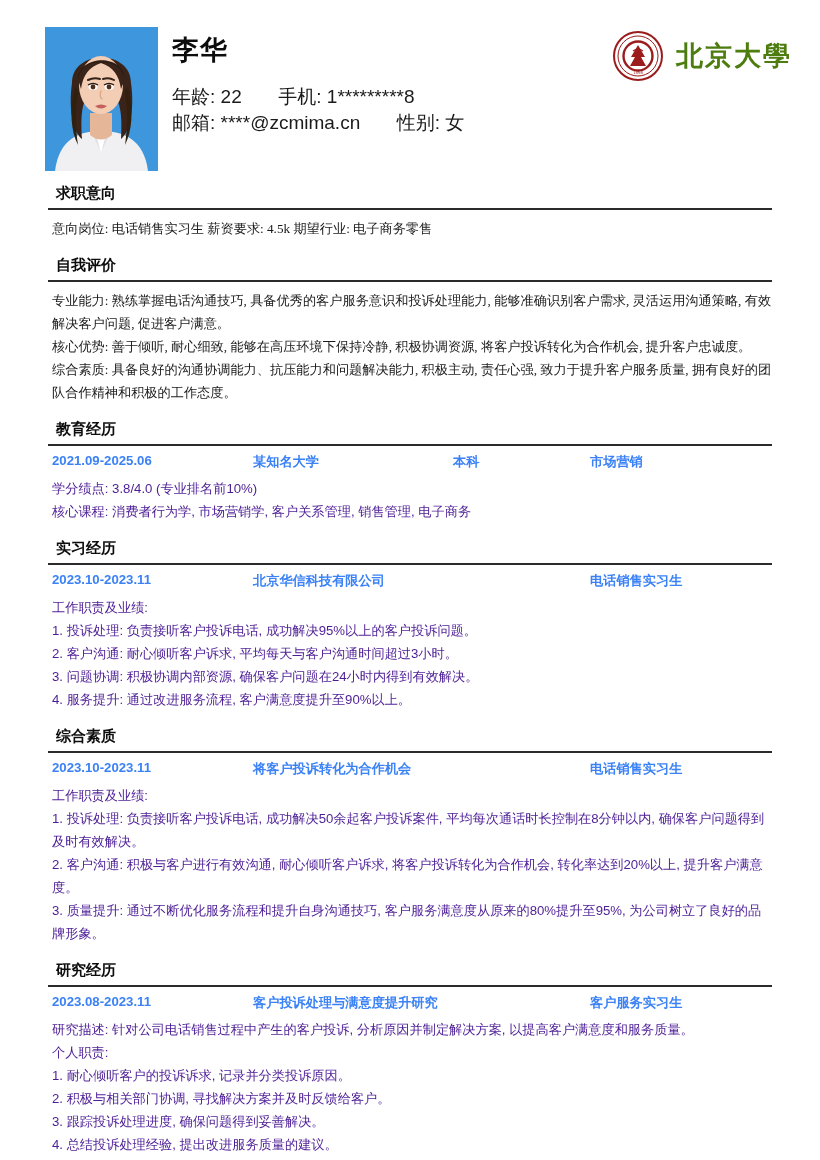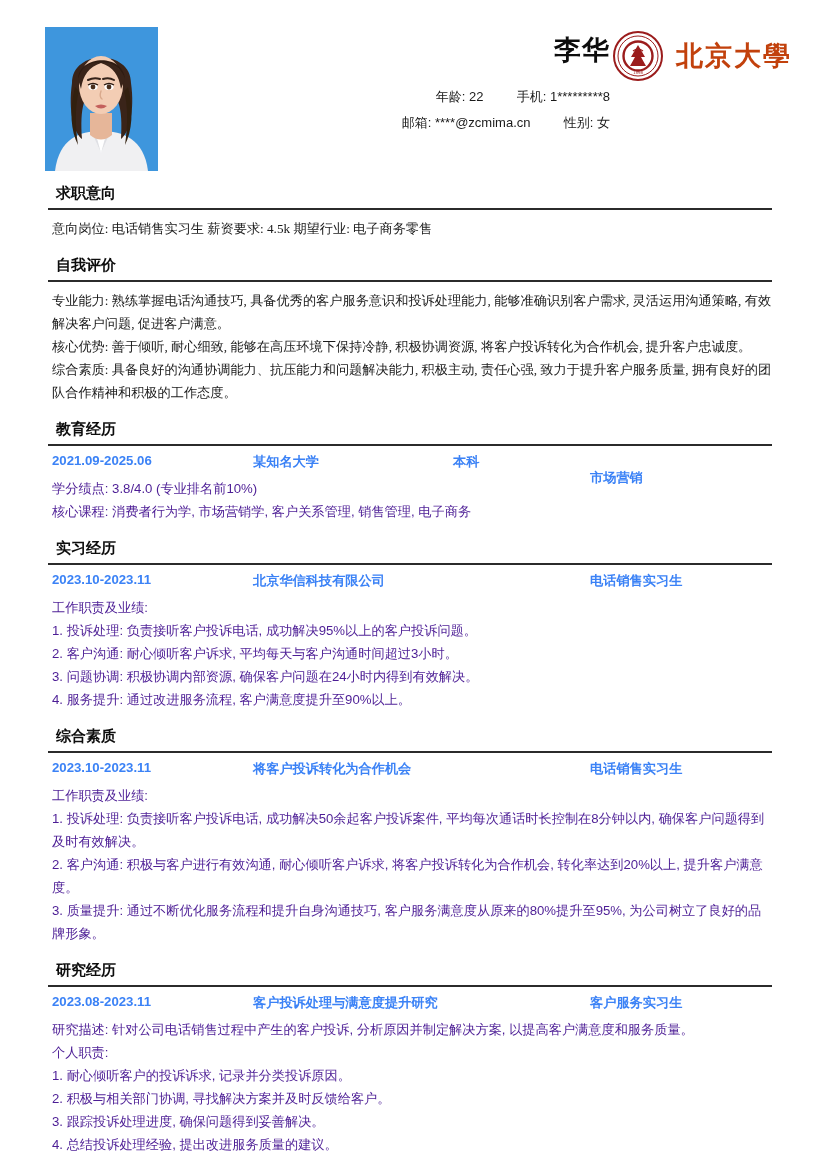--- a/index.html
+++ b/index.html
@@ -40,10 +40,10 @@
 
   .ident {
     position: absolute;
-    left: 190px;
+    left: 172px;
     top: 30px;
     width: 420px;
-    text-align: right;
+    text-align: left;
   }
   .name {
     font-size: 27px;

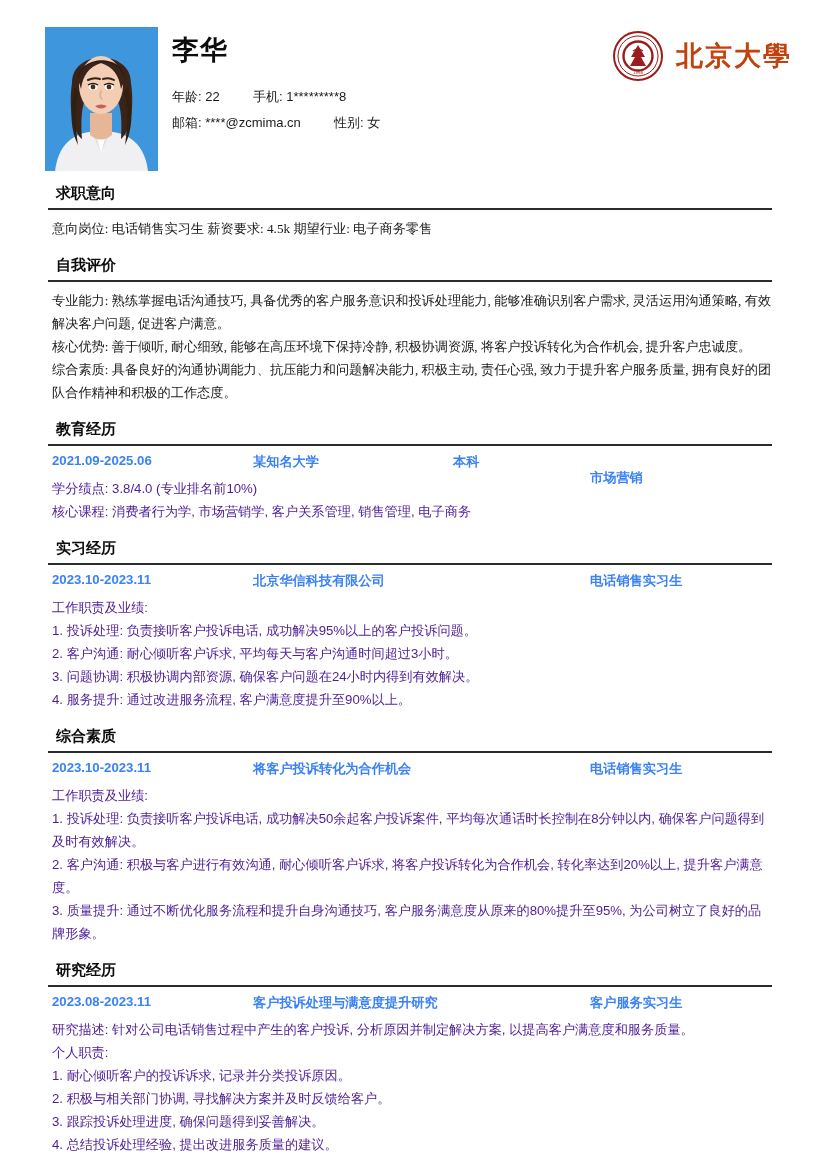--- a/index.html
+++ b/index.html
@@ -77,7 +77,7 @@
     font-family: "Liberation Serif", "DejaVu Serif", serif;
     font-size: 27px;
     font-weight: bold;
-    color: #c2410c;
+    color: #4d7c0f;
     letter-spacing: 2px;
     line-height: 1;
   }

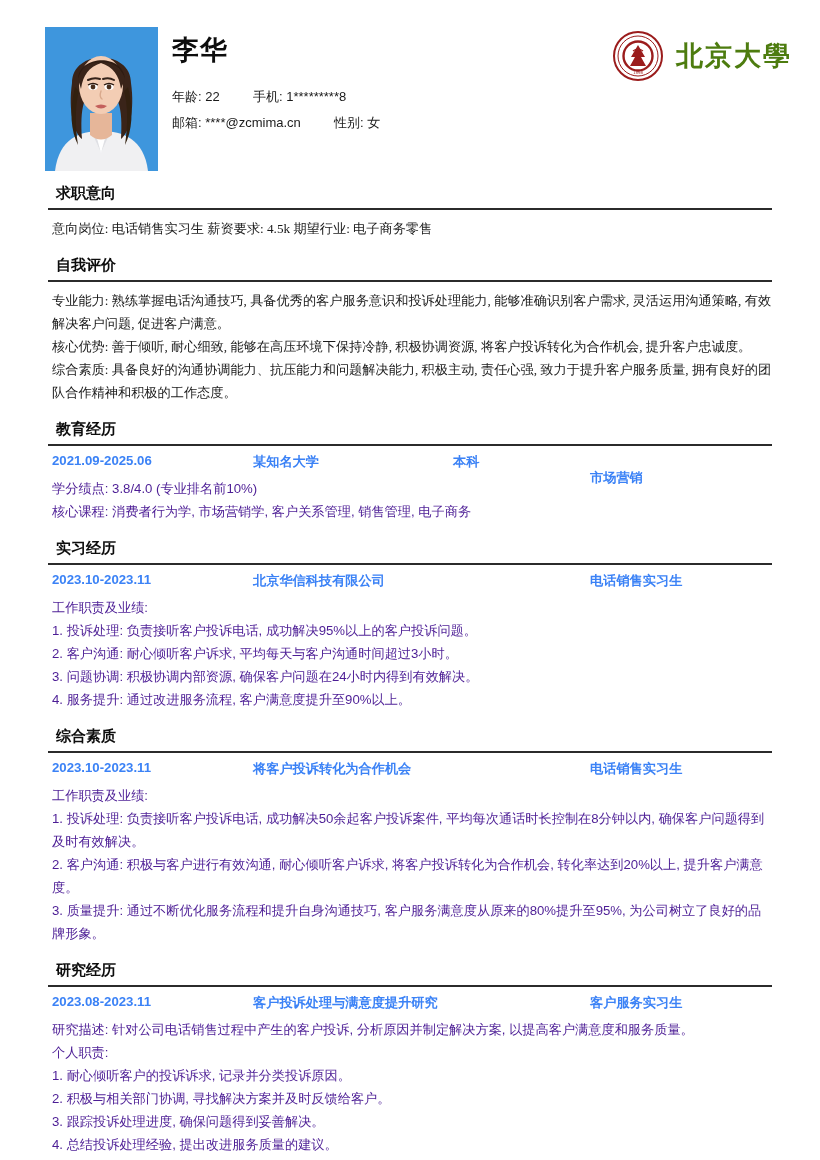--- a/index.html
+++ b/index.html
@@ -54,7 +54,7 @@
   }
   .contact-rows { margin-top: 14px; }
   .contact-row {
-    font-size: 13px;
+    font-size: 19px;
     color: #1a1a1a;
     line-height: 26px;
     white-space: nowrap;

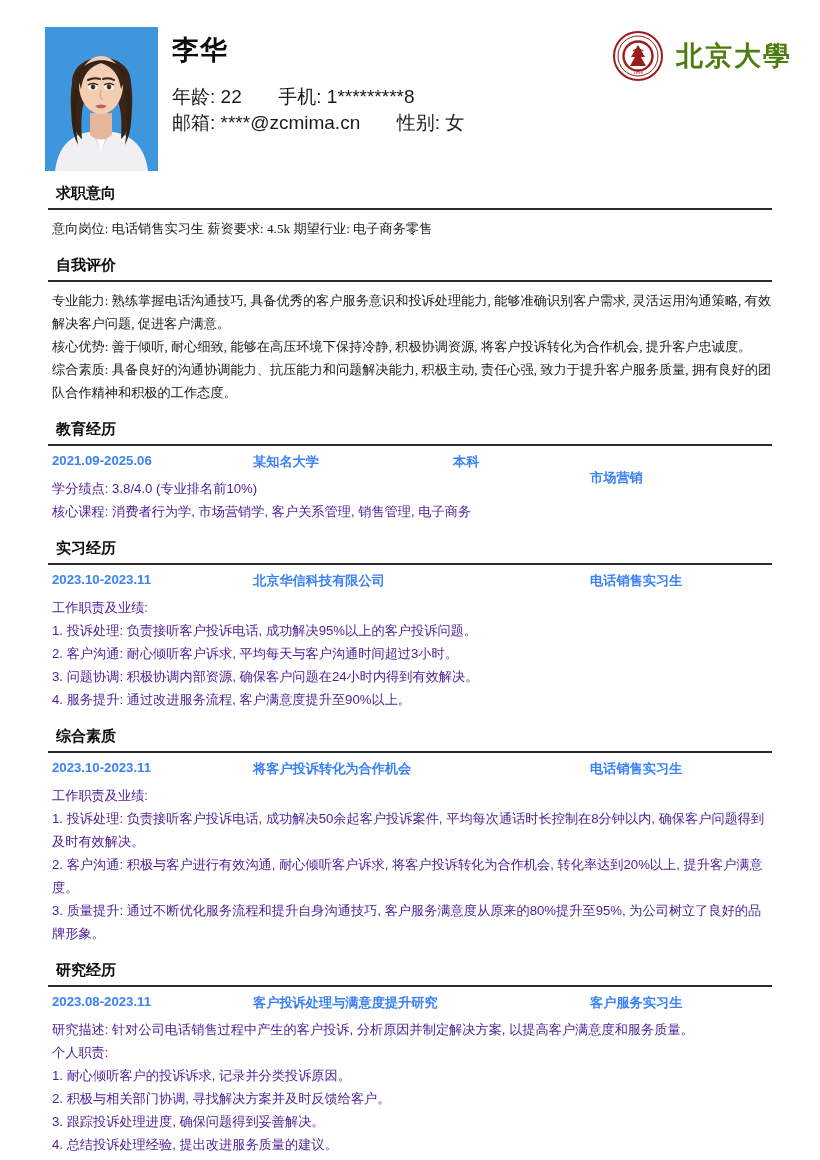--- a/index.html
+++ b/index.html
@@ -121,7 +121,7 @@
   .entry-row .c-org  { position:absolute; left: 205px; top:0; }
   .entry-row .c-deg  { position:absolute; left: 405px; top:0; }
   .entry-row .c-role { position:absolute; left: 542px; top:0; }
-  .entry-row .c-major{ position:absolute; left: 542px; top:16px; }
+  .entry-row .c-major{ position:absolute; left: 542px; top:0; }
 
   .detail-lines {
     font-size: 13.2px;

